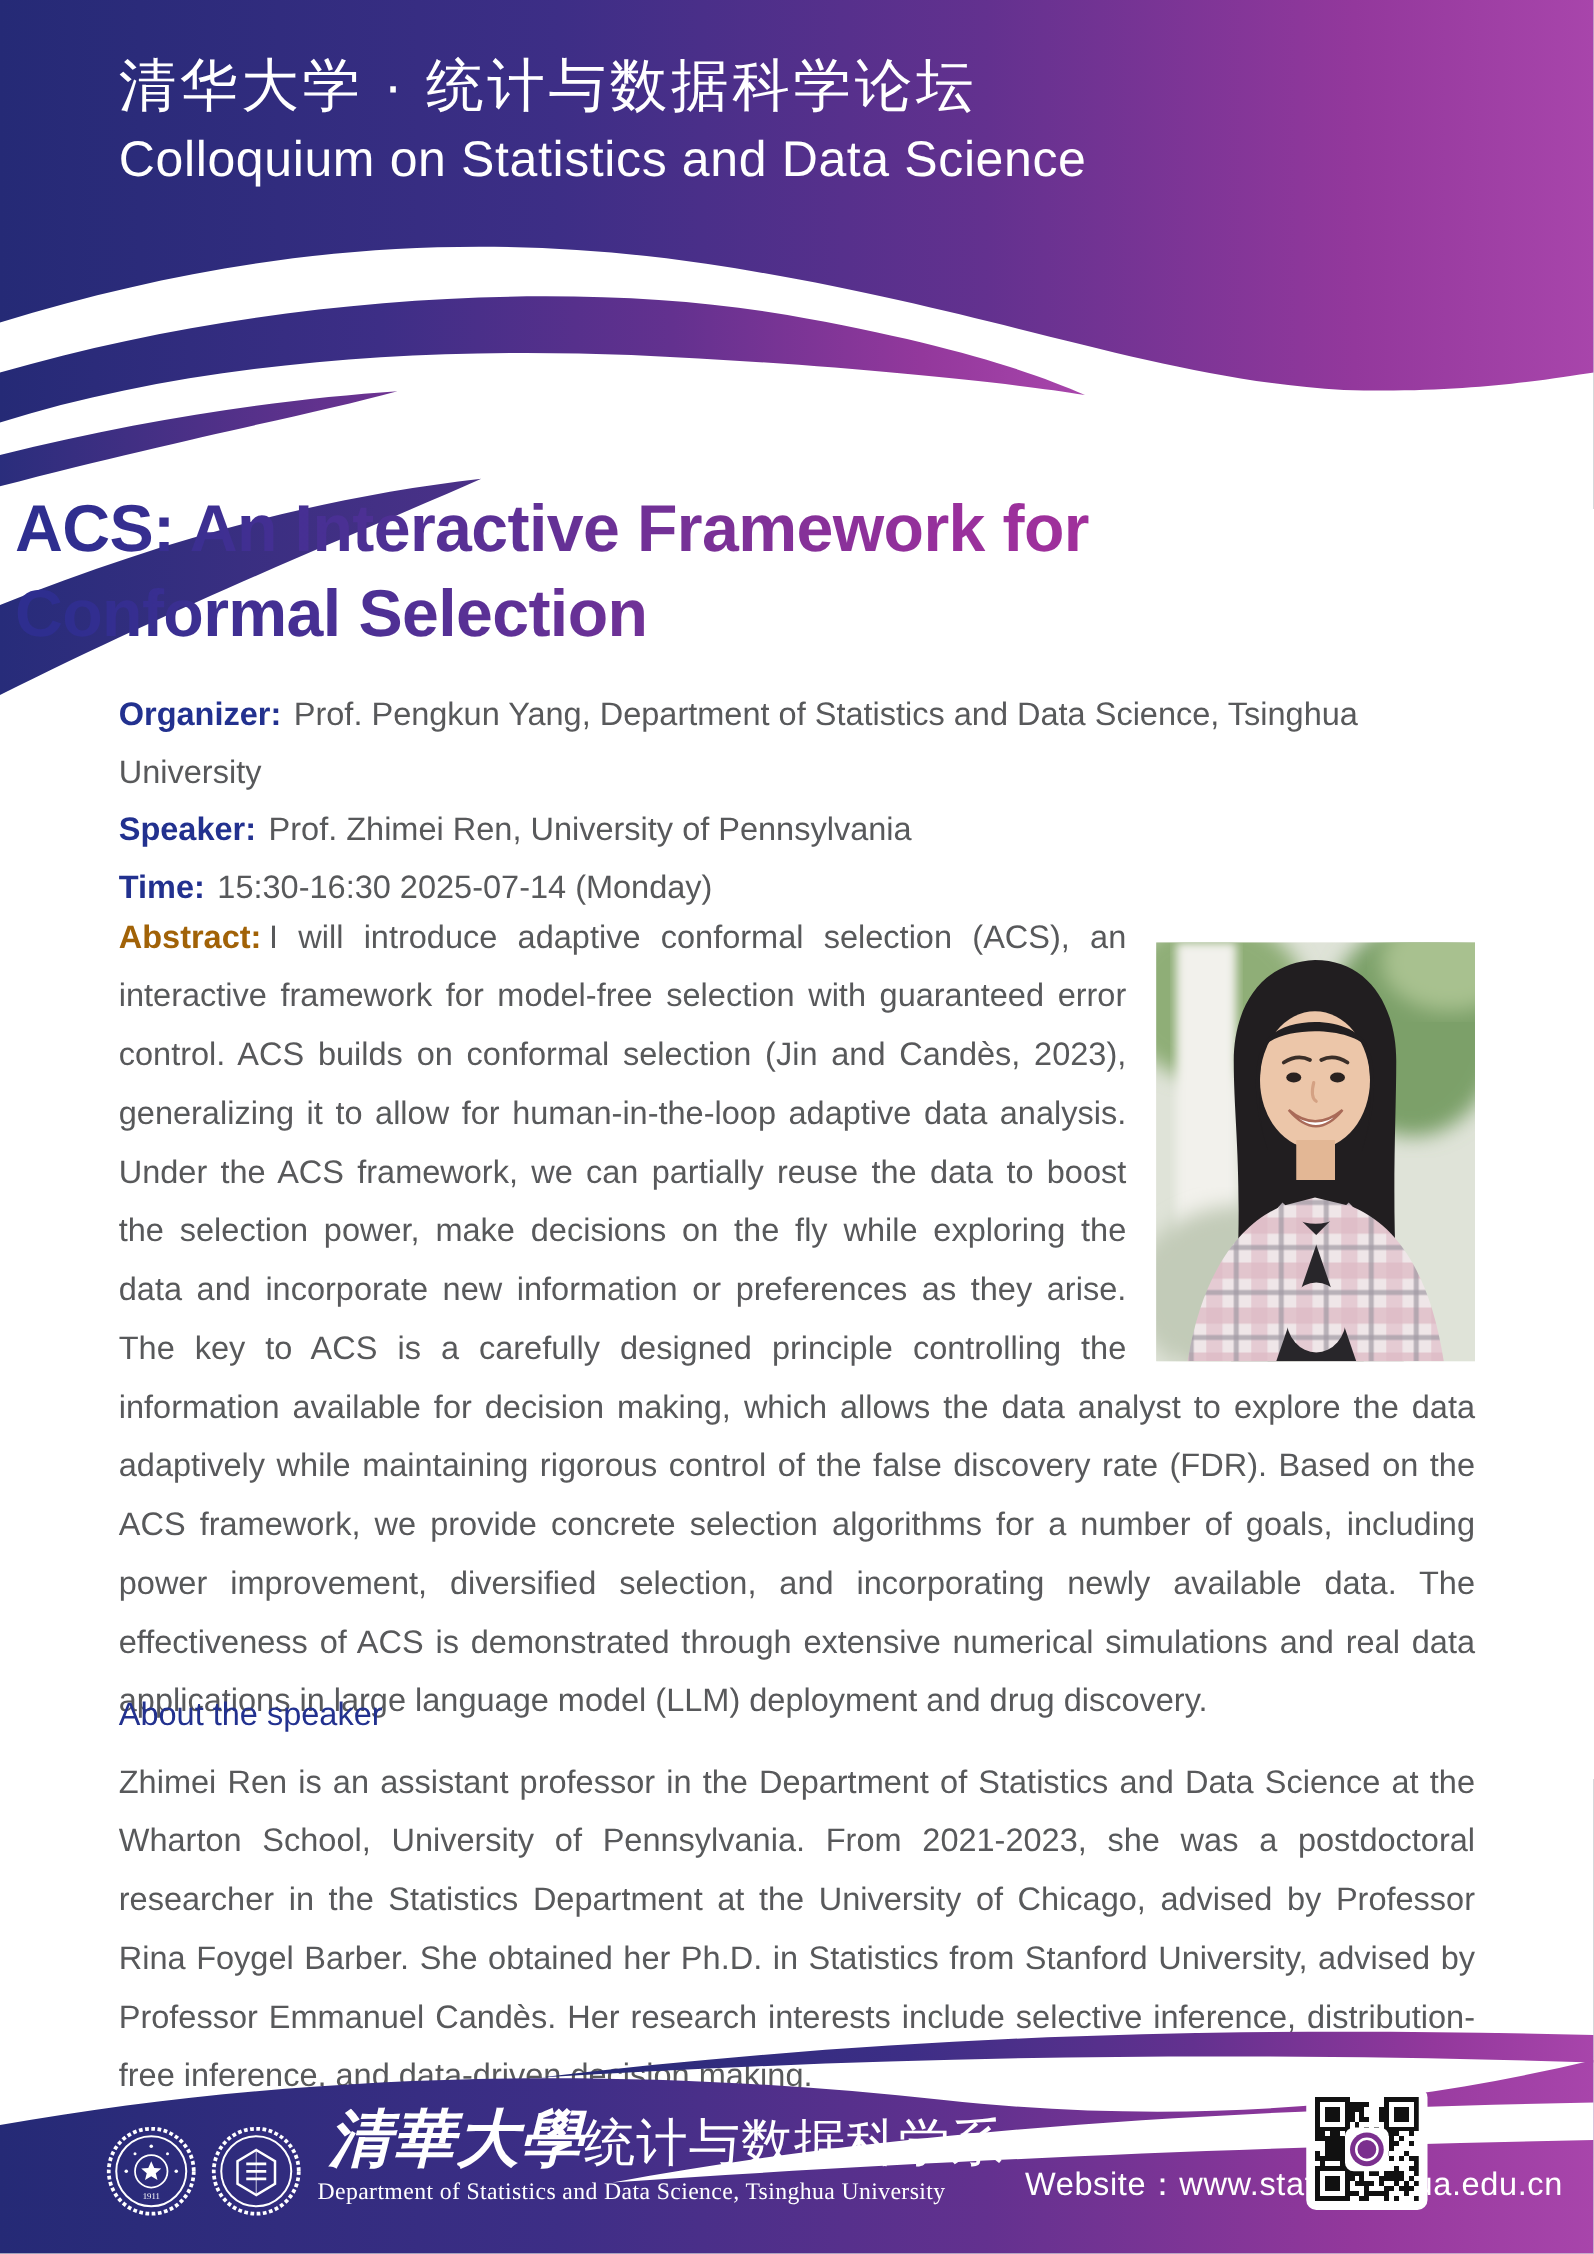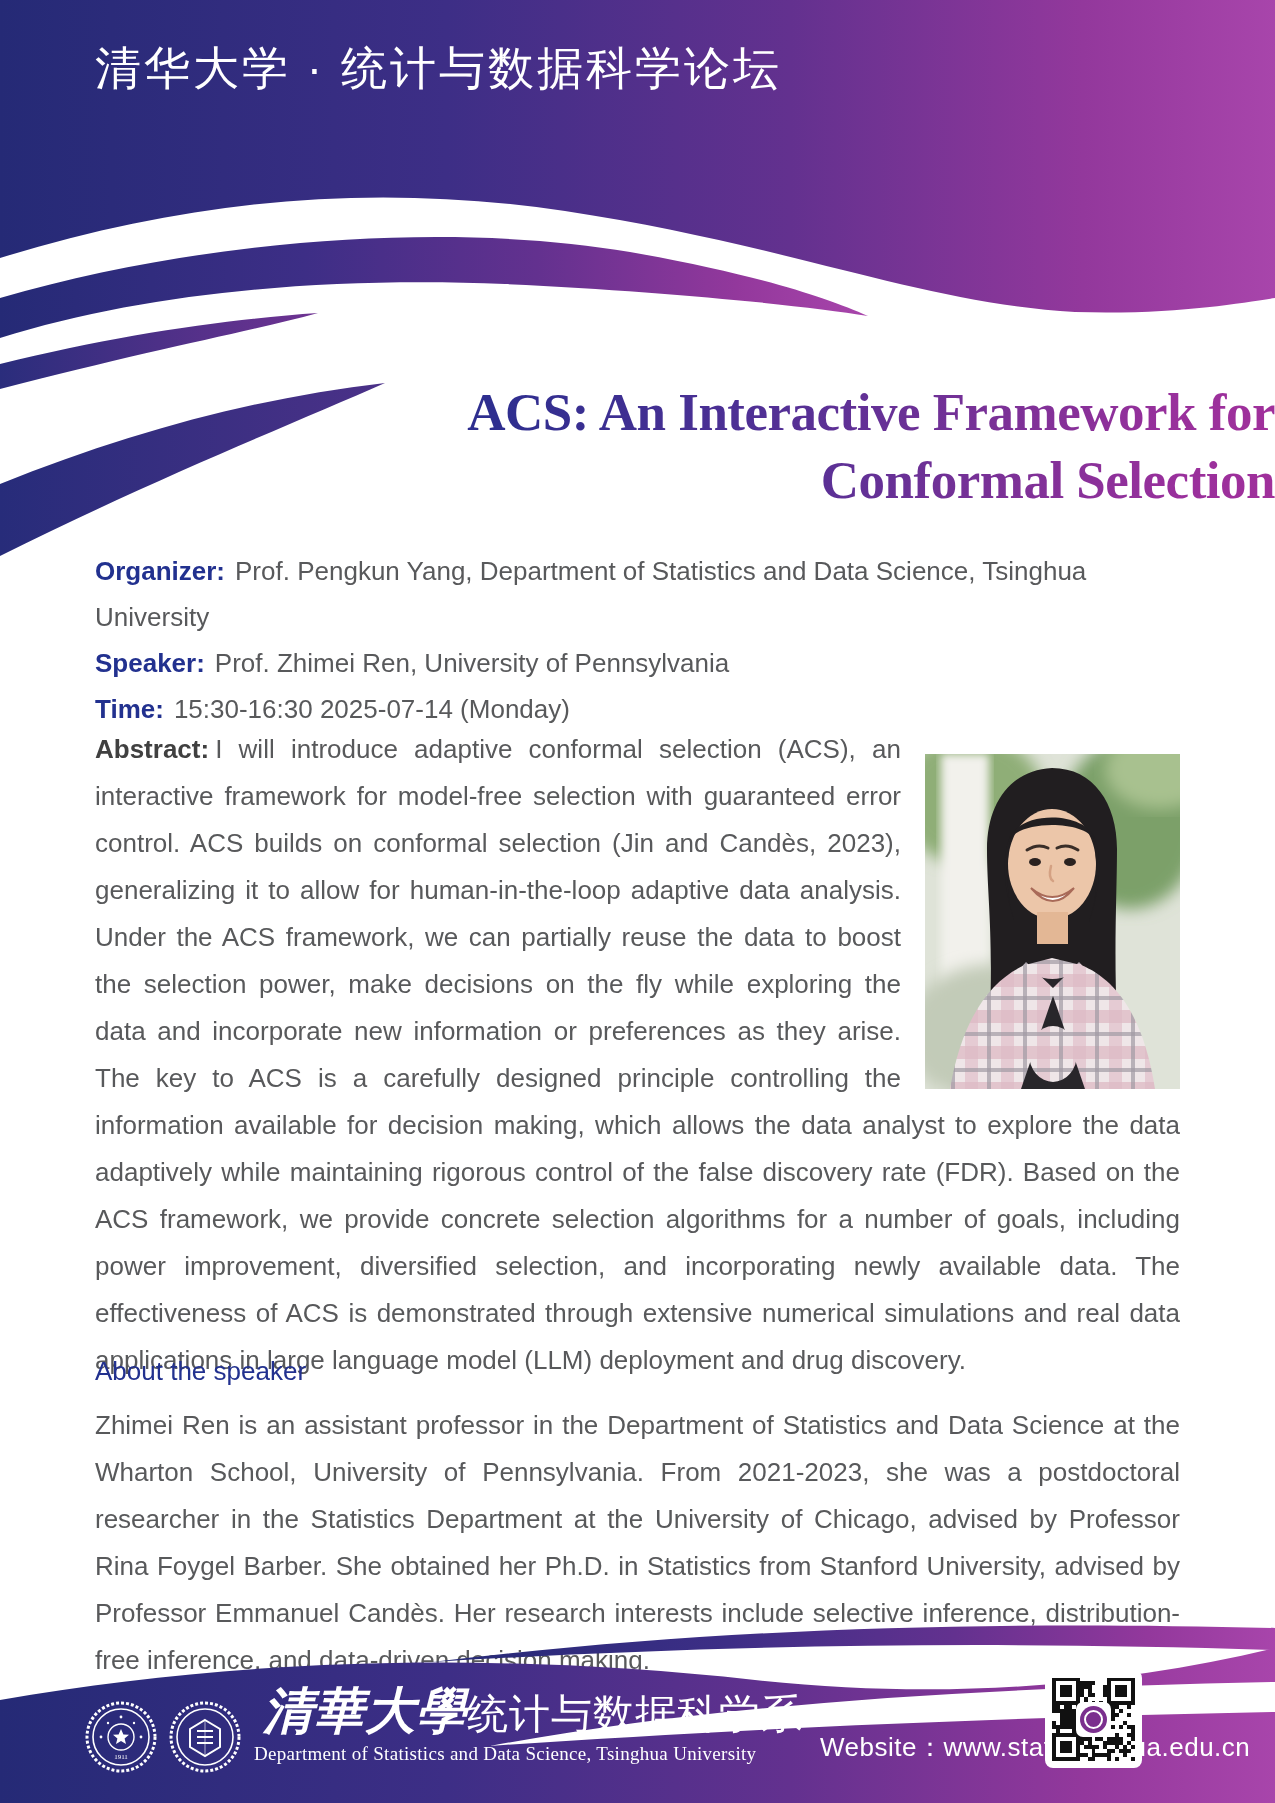--- a/index.html
+++ b/index.html
@@ -89,6 +89,7 @@
 
   <div class="hdr-text">
     <div class="hdr-zh">清华大学 · 统计与数据科学论坛</div>
+    <div class="hdr-en">Colloquium on Statistics and Data Science</div>
   </div>
 
   <h1 class="talk-title">

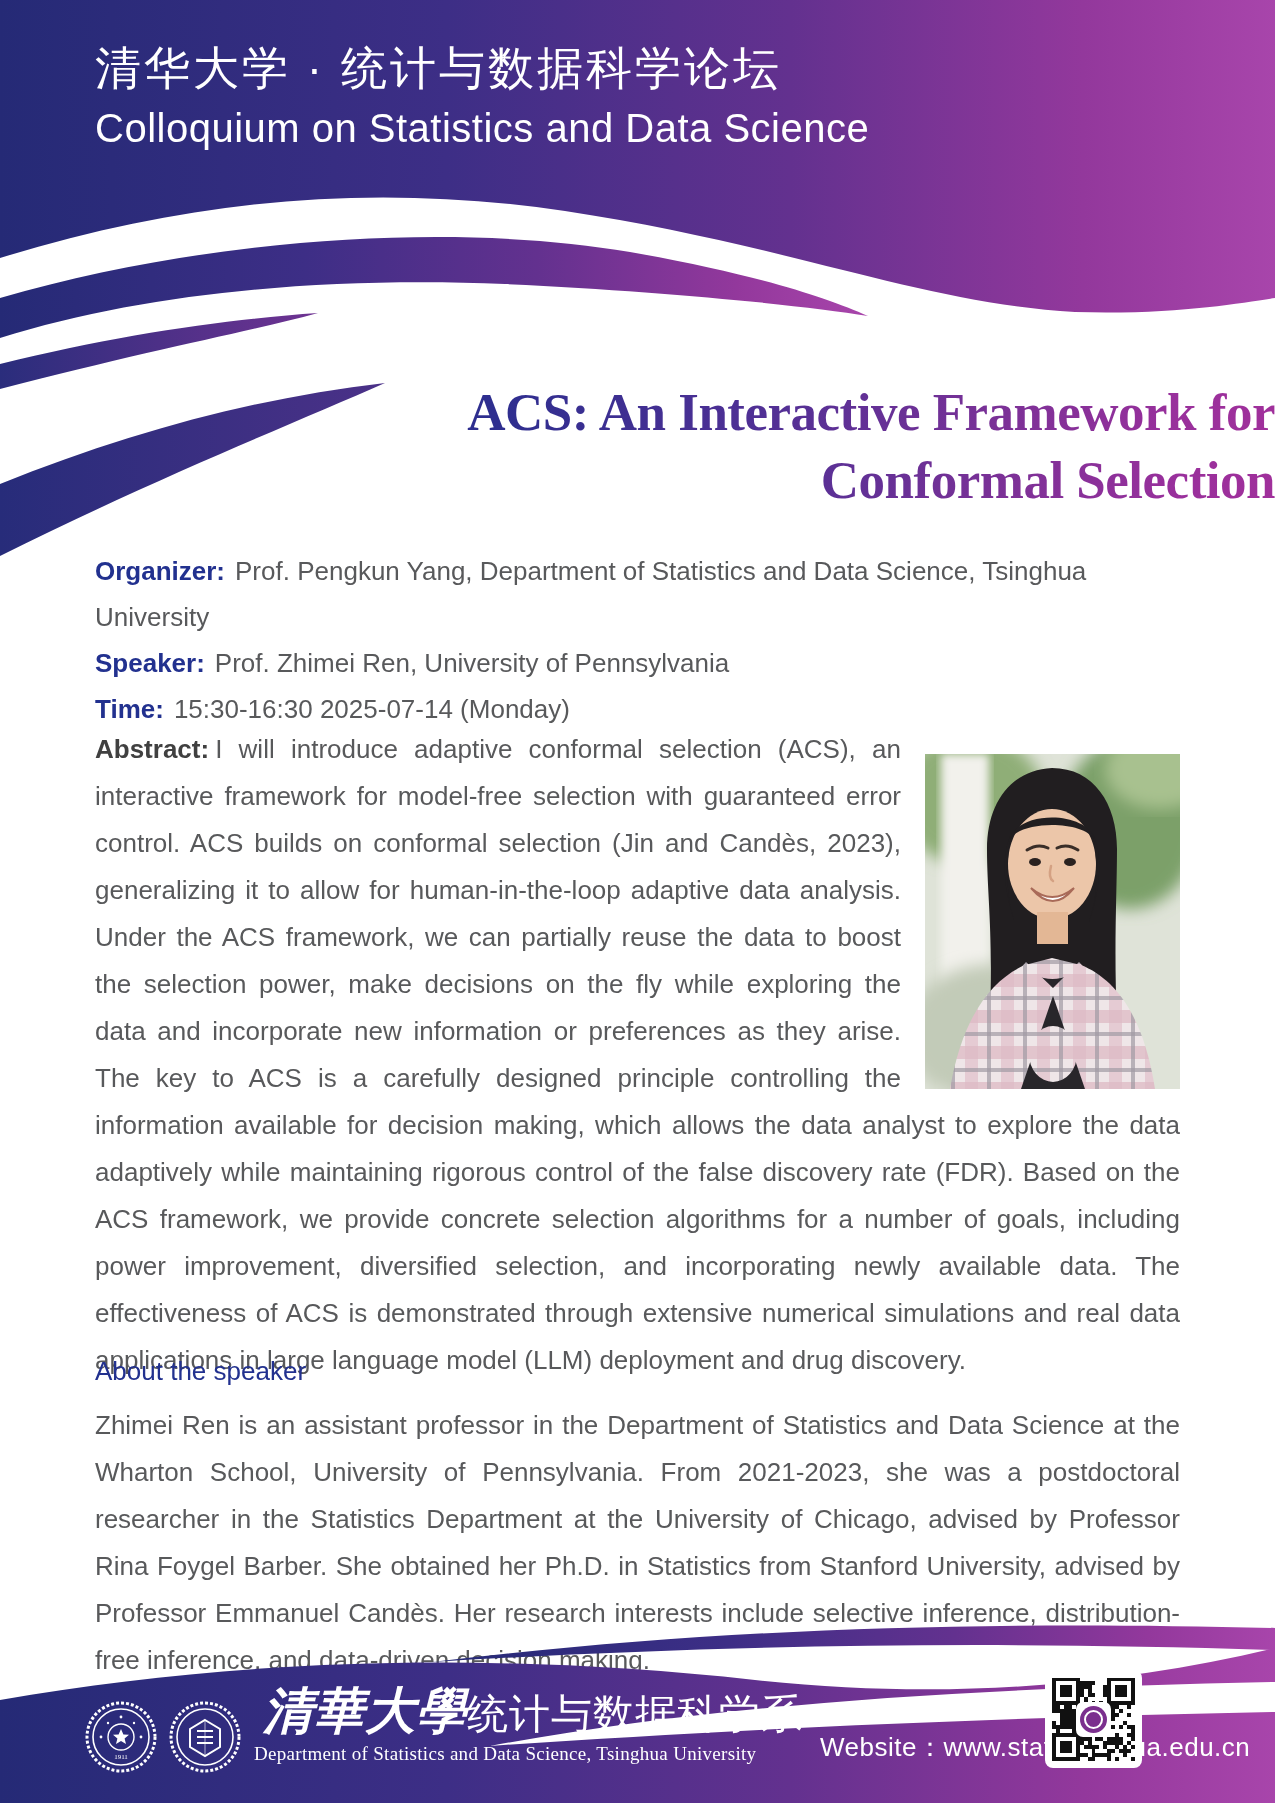--- a/index.html
+++ b/index.html
@@ -15,7 +15,7 @@
   .hdr-en{font-size:40px;font-weight:300;letter-spacing:0.5px;line-height:52px;margin-top:4px;}
   
   .talk-title{
-    position:absolute;top:378px;left:0;right:0;text-align:right;margin:0;font-family:Liberation Serif, serif;
+    position:absolute;top:378px;left:0;right:0;text-align:left;margin:12px;
   }
   .talk-title .grad{
     display:inline-block;

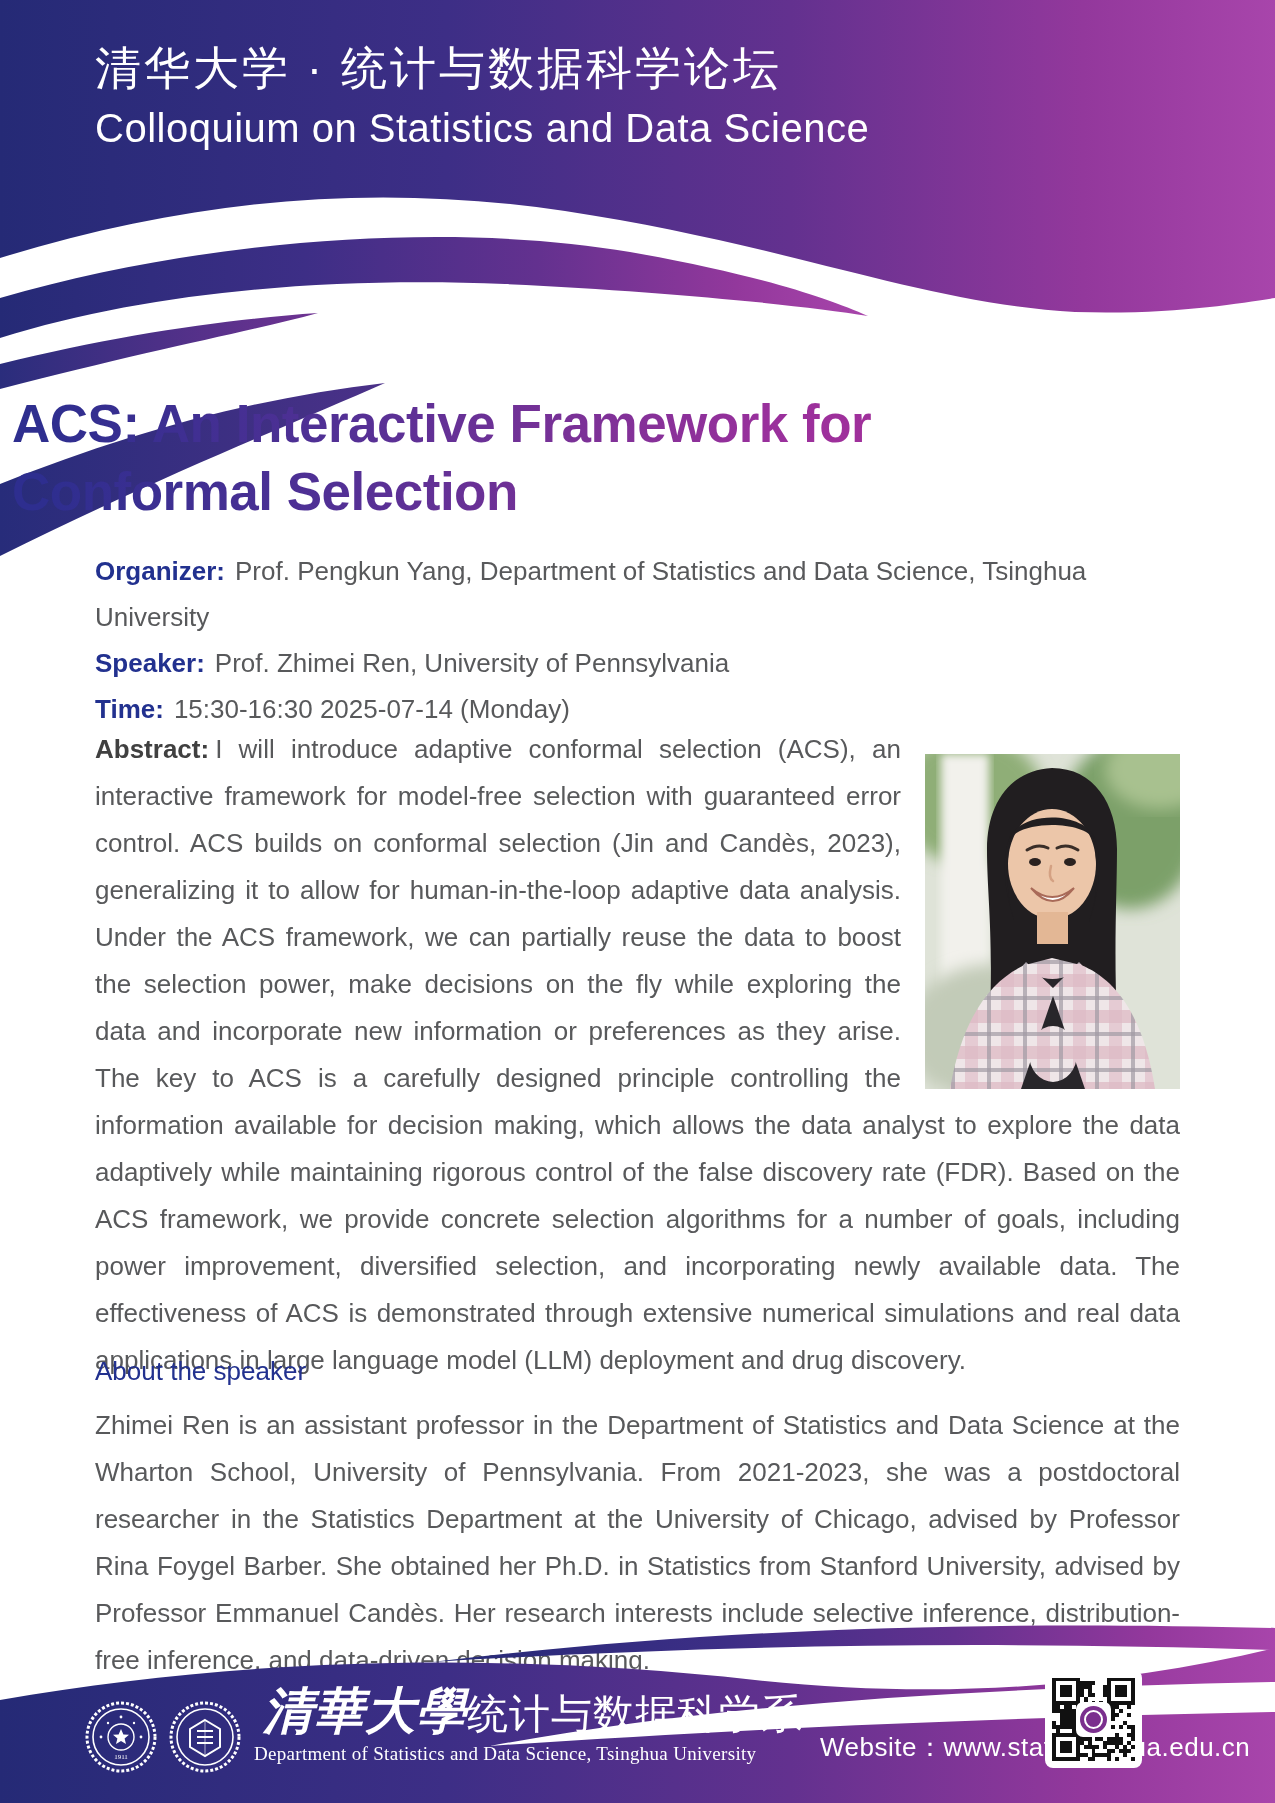--- a/index.html
+++ b/index.html
@@ -30,7 +30,7 @@
   
   .abstract{position:absolute;top:726px;left:95px;width:1085px;}
   .abstract p{margin:0;font-size:26px;line-height:47px;color:#58595b;text-align:justify;}
-  .abstract .lbl{font-weight:bold;color:#404040;margin-right:6px;}
+  .abstract .lbl{font-weight:bold;color:#a16207;margin-right:6px;}
   .photo{float:right;width:255px;height:335px;margin:28px 0 12px 24px;background:#dfe3d8;}
   
   .about-h{position:absolute;top:1356px;left:95px;margin:0;font-size:26px;color:#22318f;font-weight:normal;}

